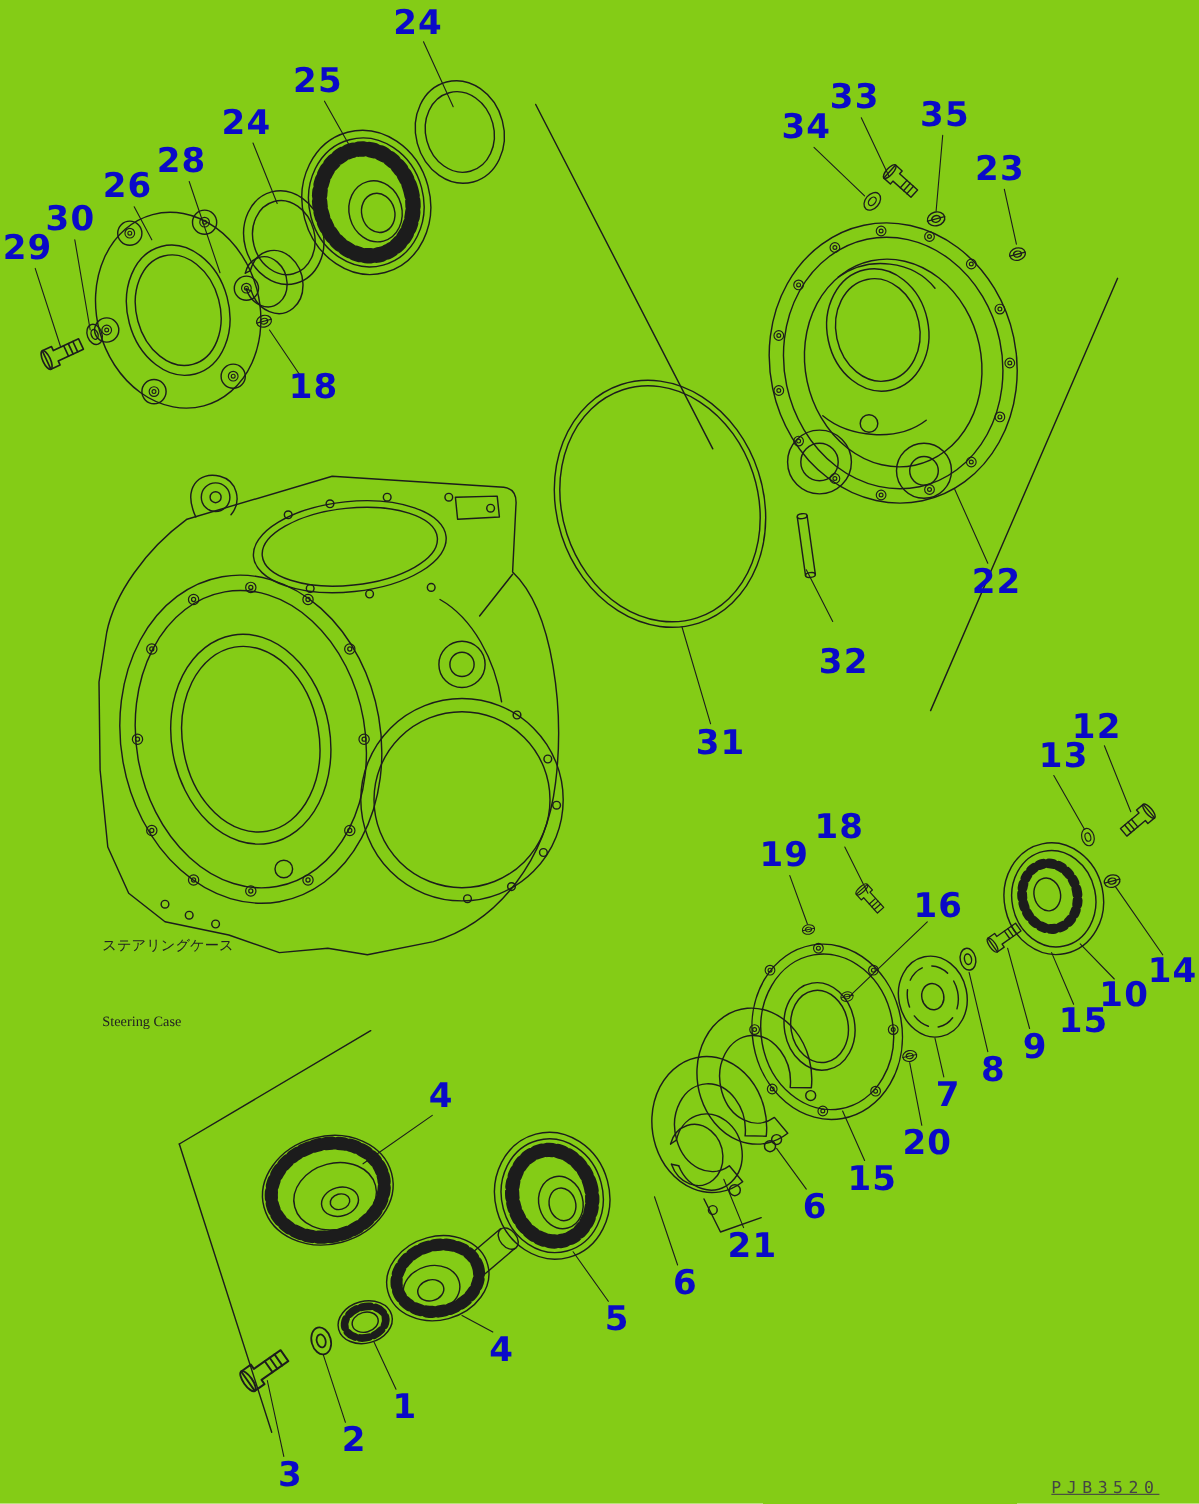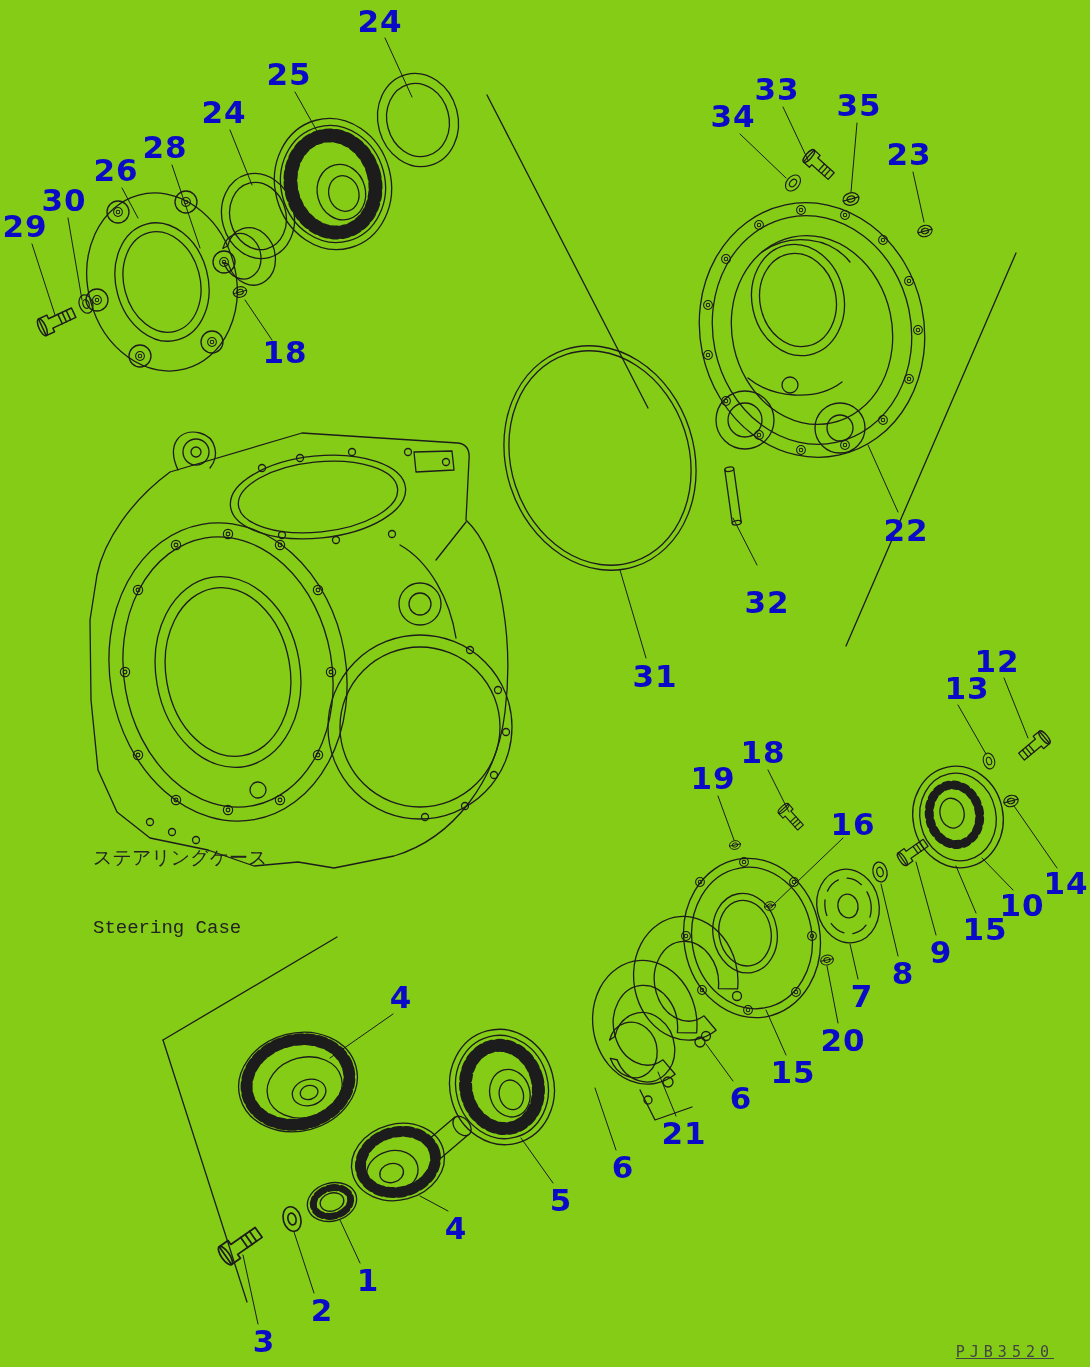--- a/index.html
+++ b/index.html
@@ -8,8 +8,8 @@
   .stage svg{position:absolute;left:0;top:0;}
   .callout{position:absolute;transform:translate(-50%,-50%);font-weight:bold;
            font-size:31px;line-height:1;letter-spacing:1px;user-select:none;}
-  .case-label{position:absolute;left:93px;top:802px;font-family:Liberation Mono, monospace;
-              font-size:19px;color:#222;line-height:23px;white-space:pre;}
+  .case-label{position:absolute;left:93px;top:802px;font-family:Liberation Serif, serif;
+              font-size:13px;color:#222;line-height:23px;white-space:pre;}
   .code{position:absolute;right:36px;bottom:6px;font-family:"DejaVu Sans Mono",monospace;
         font-size:15px;letter-spacing:5px;color:#444;text-decoration:underline;}
 </style>

